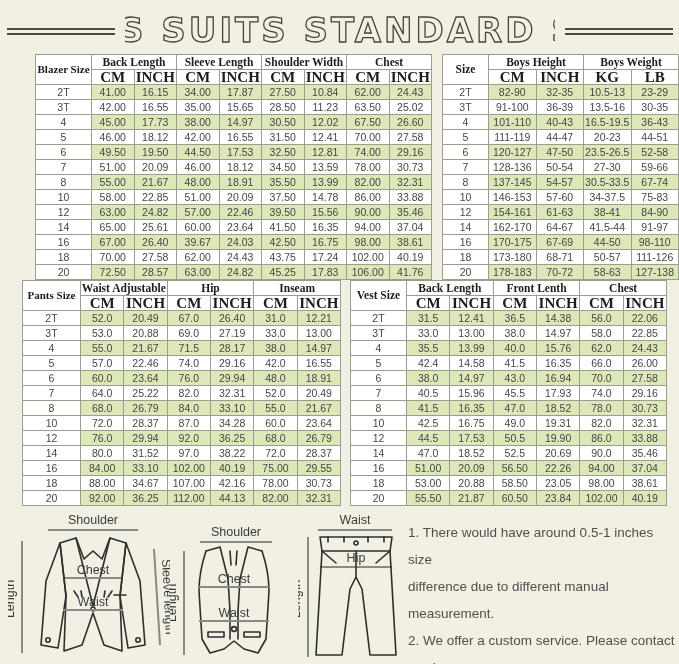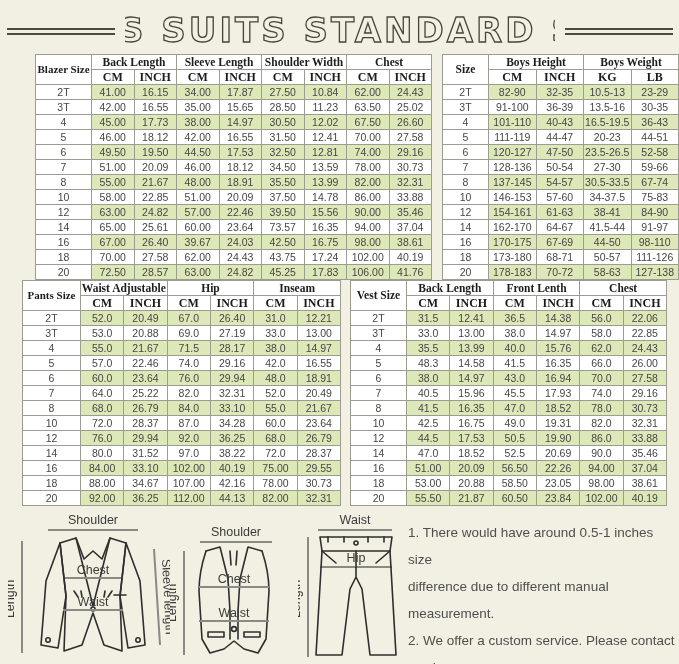--- a/index.html
+++ b/index.html
@@ -30,7 +30,7 @@
     overflow: hidden; white-space: nowrap;
   }
   th { font-family: "Liberation Serif", serif; font-size: 11.5px; font-weight: bold; color: #1c1c1c; }
-  th.sub { font-size: 12px; }
+  th.sub { font-size: 15px; }
   td { font-size: 10.5px; color: #464646; }
   tr.alt td.val { background: #dde8b8; }
   .t-blazer { width: 397px; } .t-blazer .corner { width: 56px; font-size: 11px; }

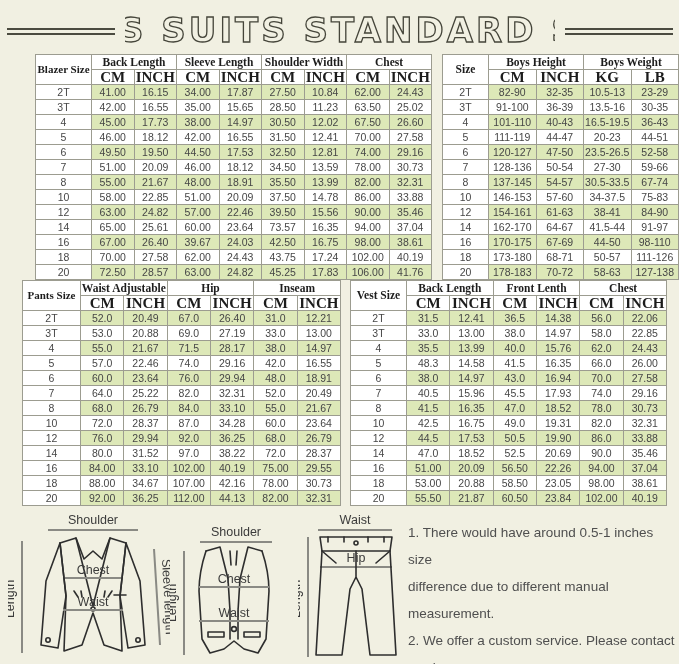--- a/index.html
+++ b/index.html
@@ -187,7 +187,7 @@
           <td class="val">25.61</td>
           <td class="val">60.00</td>
           <td class="val">23.64</td>
-          <td class="val">73.57</td>
+          <td class="val">41.50</td>
           <td class="val">16.35</td>
           <td class="val">94.00</td>
           <td class="val">37.04</td>

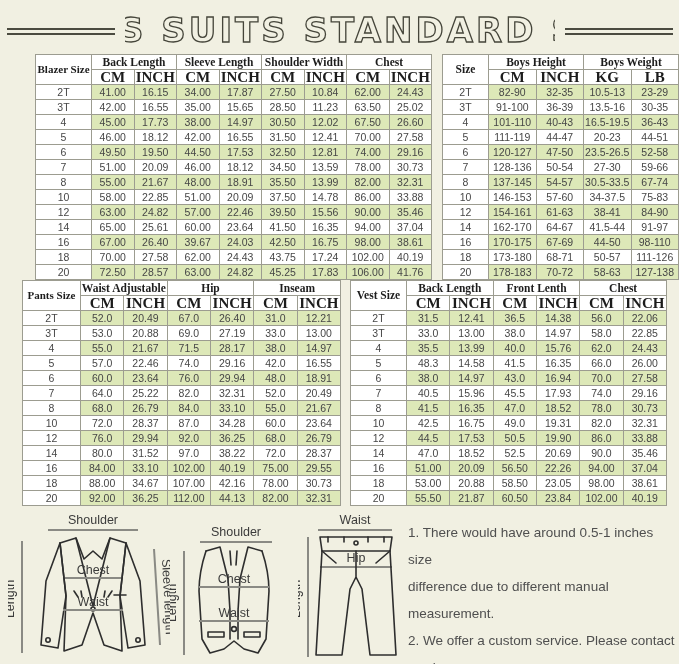--- a/index.html
+++ b/index.html
@@ -522,7 +522,7 @@
         </tr>
         <tr>
           <td class="size">5</td>
-          <td class="val">48.3</td>
+          <td class="val">42.4</td>
           <td class="val">14.58</td>
           <td class="val">41.5</td>
           <td class="val">16.35</td>

